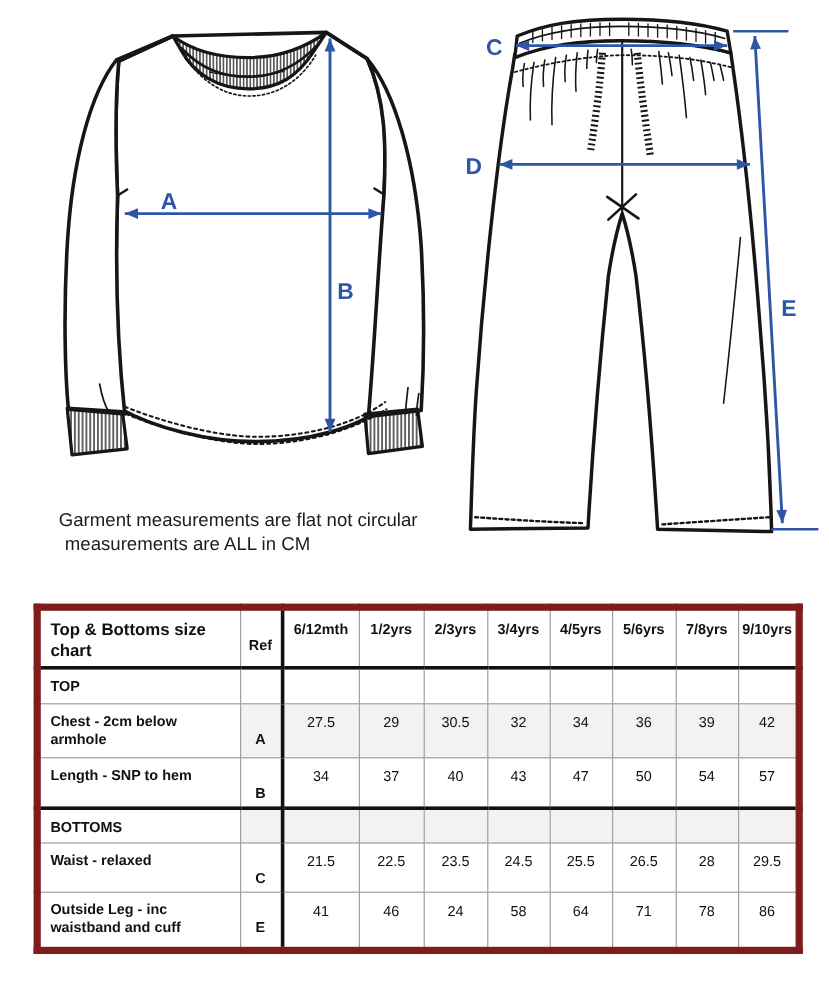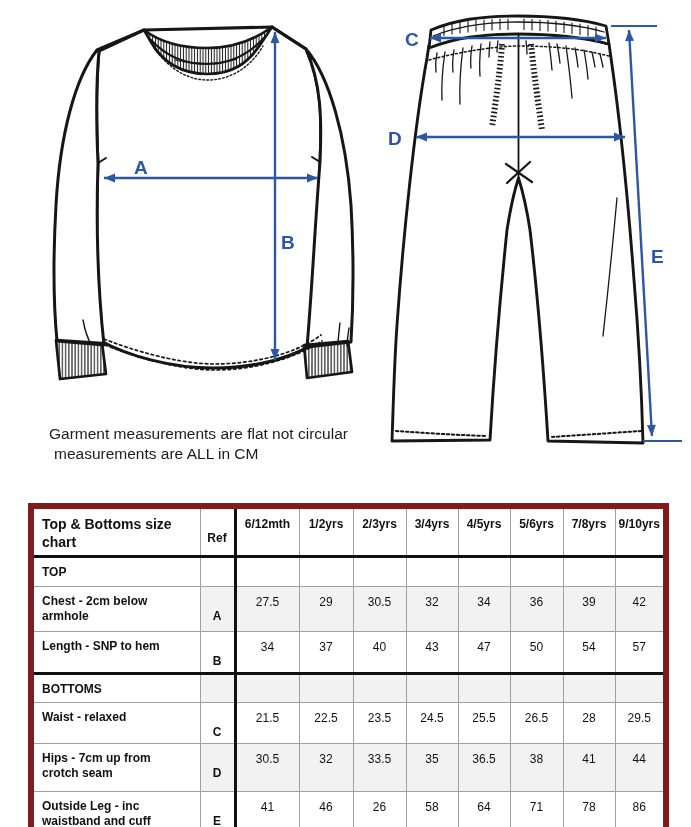--- a/index.html
+++ b/index.html
@@ -254,18 +254,6 @@
           <td class="val-col">28</td>
           <td class="val-col">29.5</td>
         </tr>
-        <tr class="shaded">
-          <td class="label-col">Hips - 7cm up from crotch seam</td>
-          <td class="ref-col">D</td>
-          <td class="val-col">30.5</td>
-          <td class="val-col">32</td>
-          <td class="val-col">33.5</td>
-          <td class="val-col">35</td>
-          <td class="val-col">36.5</td>
-          <td class="val-col">38</td>
-          <td class="val-col">41</td>
-          <td class="val-col">44</td>
-        </tr>
         <tr>
           <td class="label-col">Outside Leg - inc waistband and cuff</td>
           <td class="ref-col">E</td>

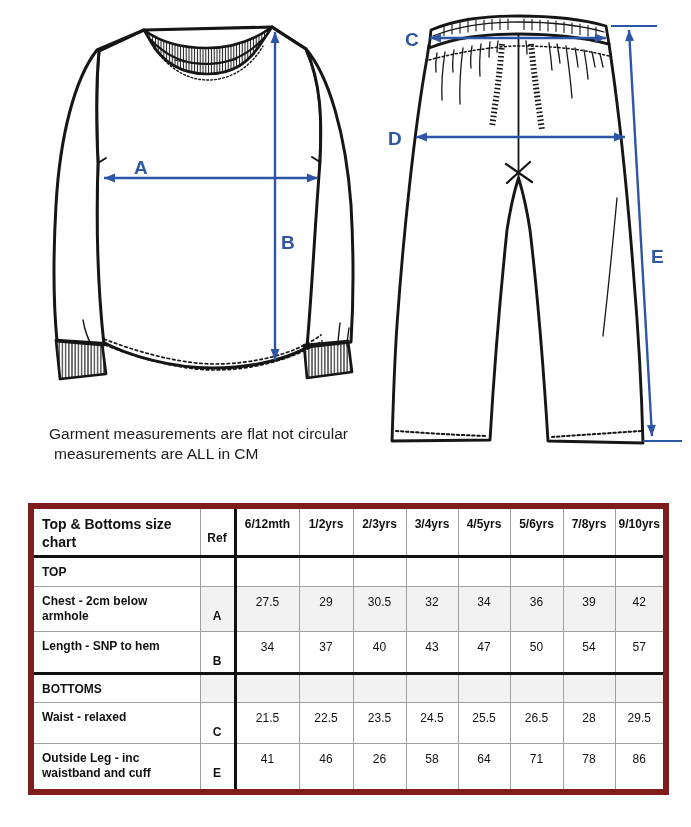--- a/index.html
+++ b/index.html
@@ -259,7 +259,7 @@
           <td class="ref-col">E</td>
           <td class="val-col">41</td>
           <td class="val-col">46</td>
-          <td class="val-col">26</td>
+          <td class="val-col">24</td>
           <td class="val-col">58</td>
           <td class="val-col">64</td>
           <td class="val-col">71</td>

